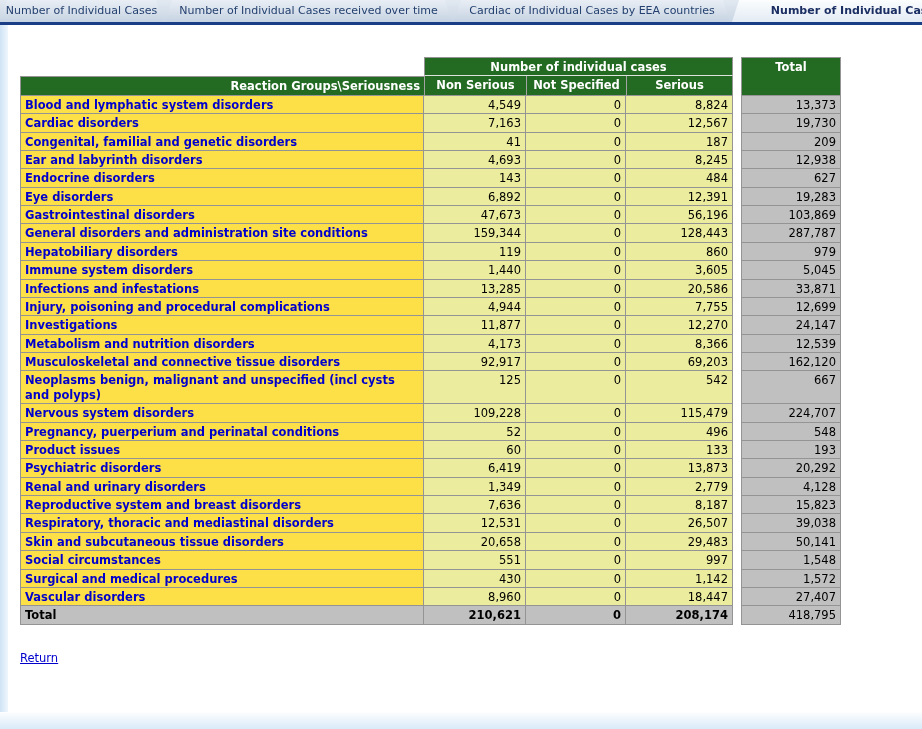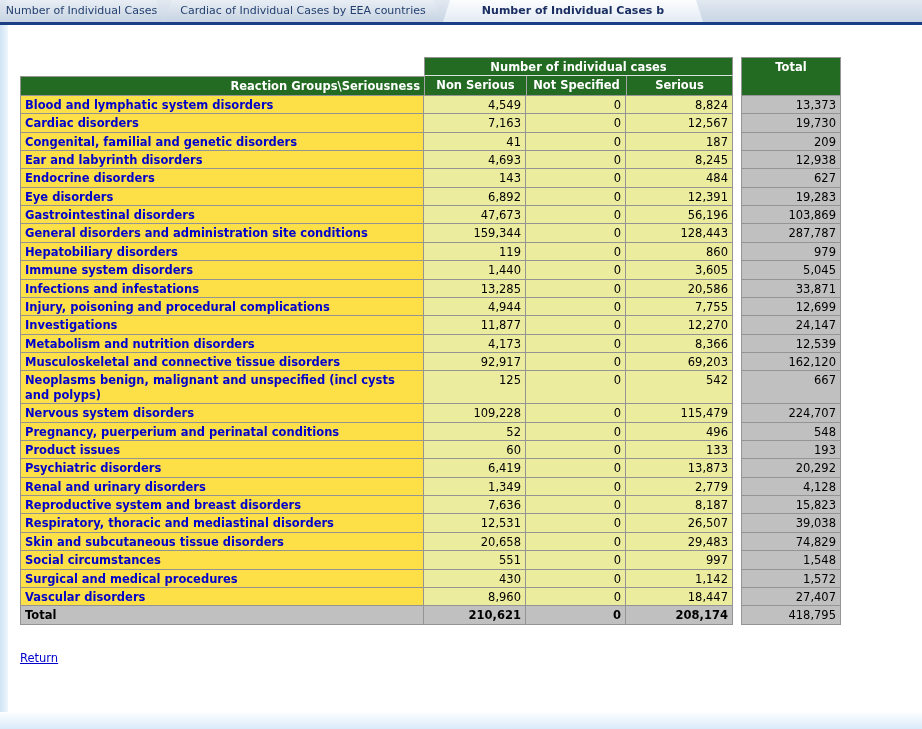--- a/index.html
+++ b/index.html
@@ -118,6 +118,7 @@
 
 <div class="tabbar">
   <div class="tab" style="width:163px"><span>Number of Individual Cases</span></div>
+  <div class="tab" style="width:287px"><span>Number of Individual Cases received over time</span></div>
   <div class="tab" style="width:276px"><span>Cardiac of Individual Cases by EEA countries</span></div>
   <div class="tab active" style="width:260px"><span>Number of Individual Cases b</span></div>
 </div>

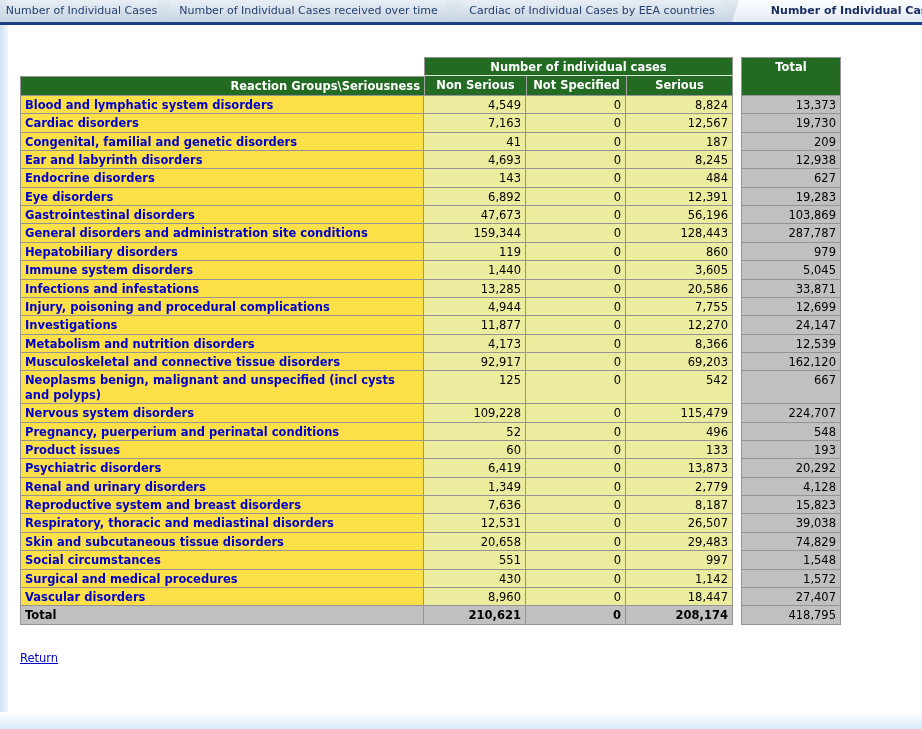--- a/index.html
+++ b/index.html
@@ -340,7 +340,7 @@
           <td class="c-num">0</td>
           <td class="c-num">29,483</td>
           <td class="c-gap"></td>
-          <td class="c-rowtotal">74,829</td>
+          <td class="c-rowtotal">50,141</td>
         </tr>
         <tr>
           <td class="c-label">Social circumstances</td>

